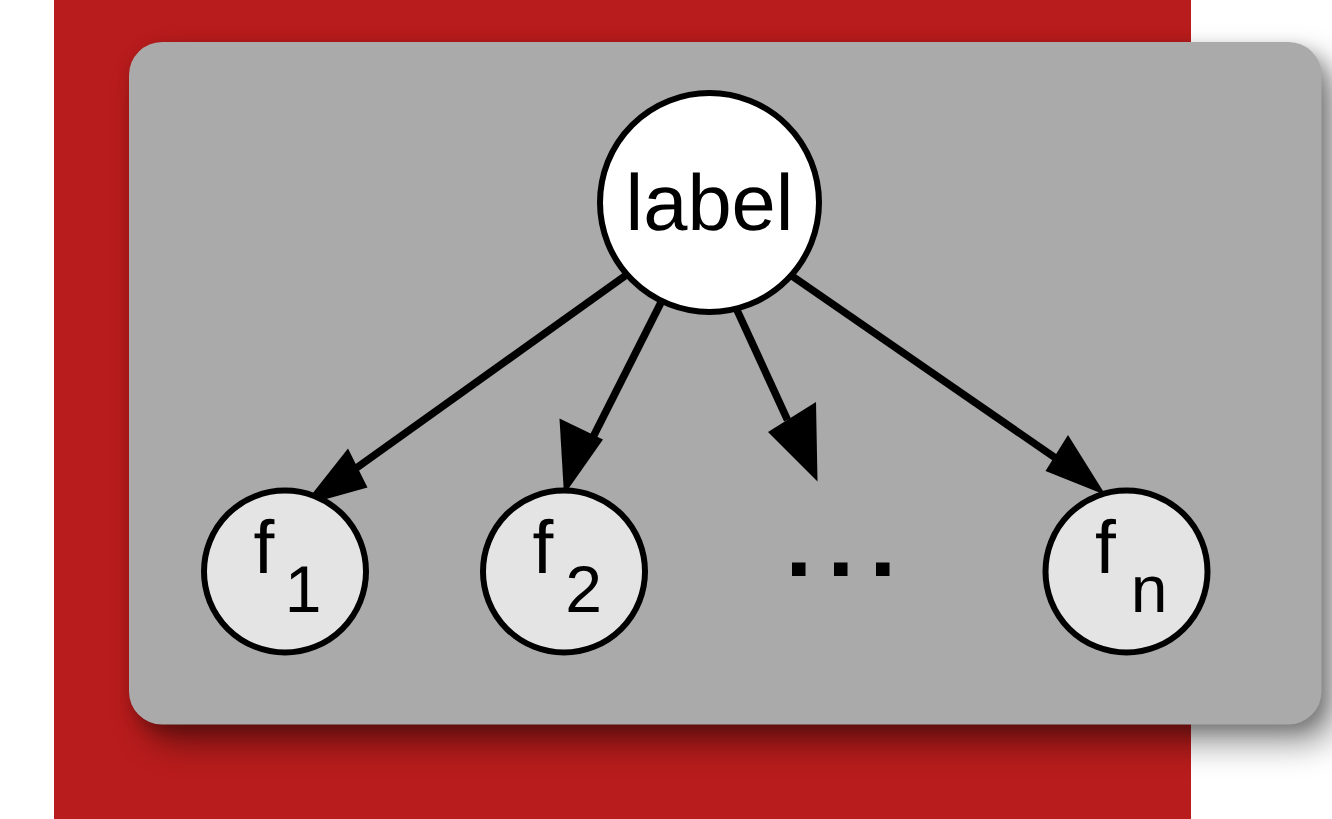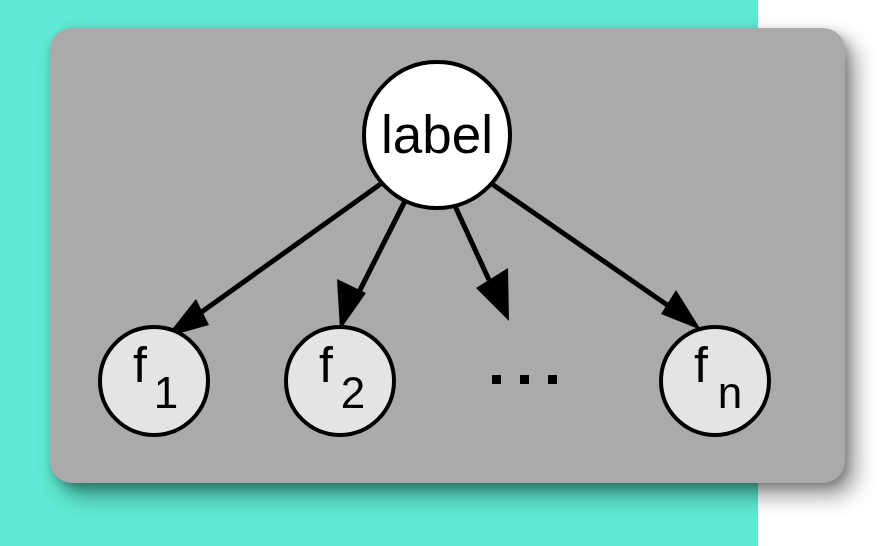--- a/index.html
+++ b/index.html
@@ -18,7 +18,8 @@
     position: relative;
     width: 758px;
     height: 546px;
-    background: #5eead4;
+    background: #b91c1c;
+    margin-left: 36px;
   }
   #panel {
     position: absolute;

